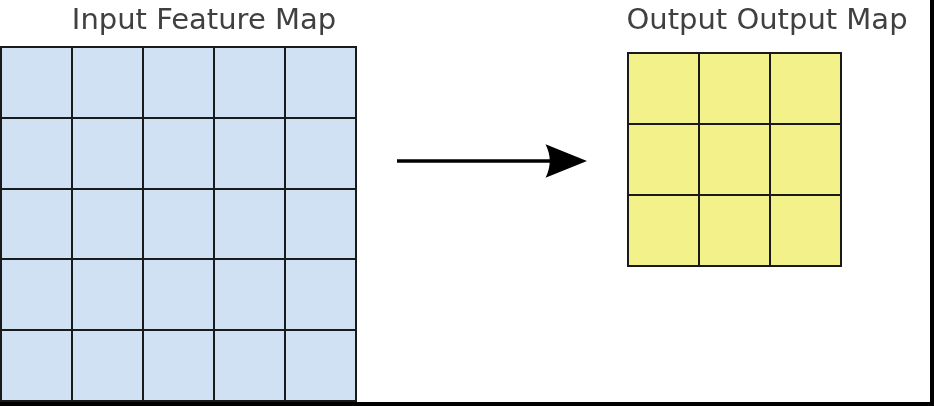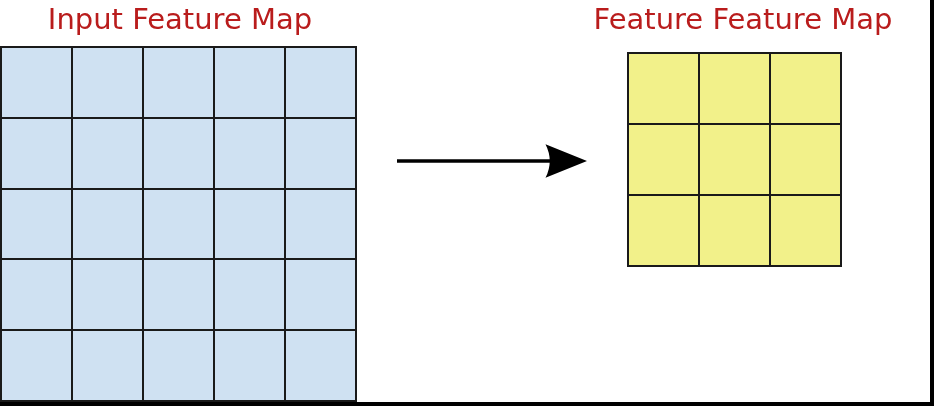--- a/index.html
+++ b/index.html
@@ -23,9 +23,10 @@
     top: 2px;
     font-size: 29px;
     line-height: 1.2;
-    color: #b91c1c;
+    color: #404040;
     text-align: center;
     white-space: nowrap;
+    margin-left: 24px;
   }
   .input-title  { left: 0px;   width: 360px; }
   .output-title { left: 582px; width: 322px; }

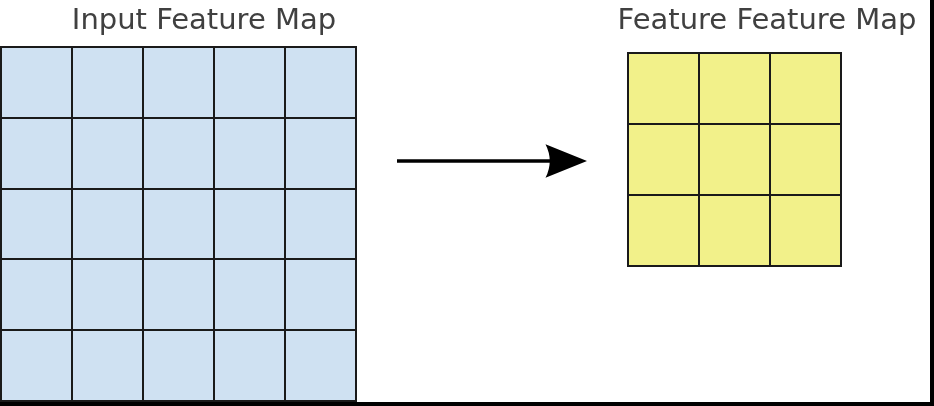--- a/index.html
+++ b/index.html
@@ -56,7 +56,7 @@
 
   <div class="map-title input-title">Input Feature Map</div>
 
-  <div class="map-title output-title">Feature Feature Map</div>
+  <div class="map-title output-title">Output Output Map</div>
 
   <div class="feature-grid input-grid" style="grid-template-columns: repeat(5, 1fr); grid-template-rows: repeat(5, 1fr); background-color: rgb(26, 26, 26); border-color: rgb(26, 26, 26);">
       <div class="cell" style="background: rgb(207, 225, 242);"></div>

